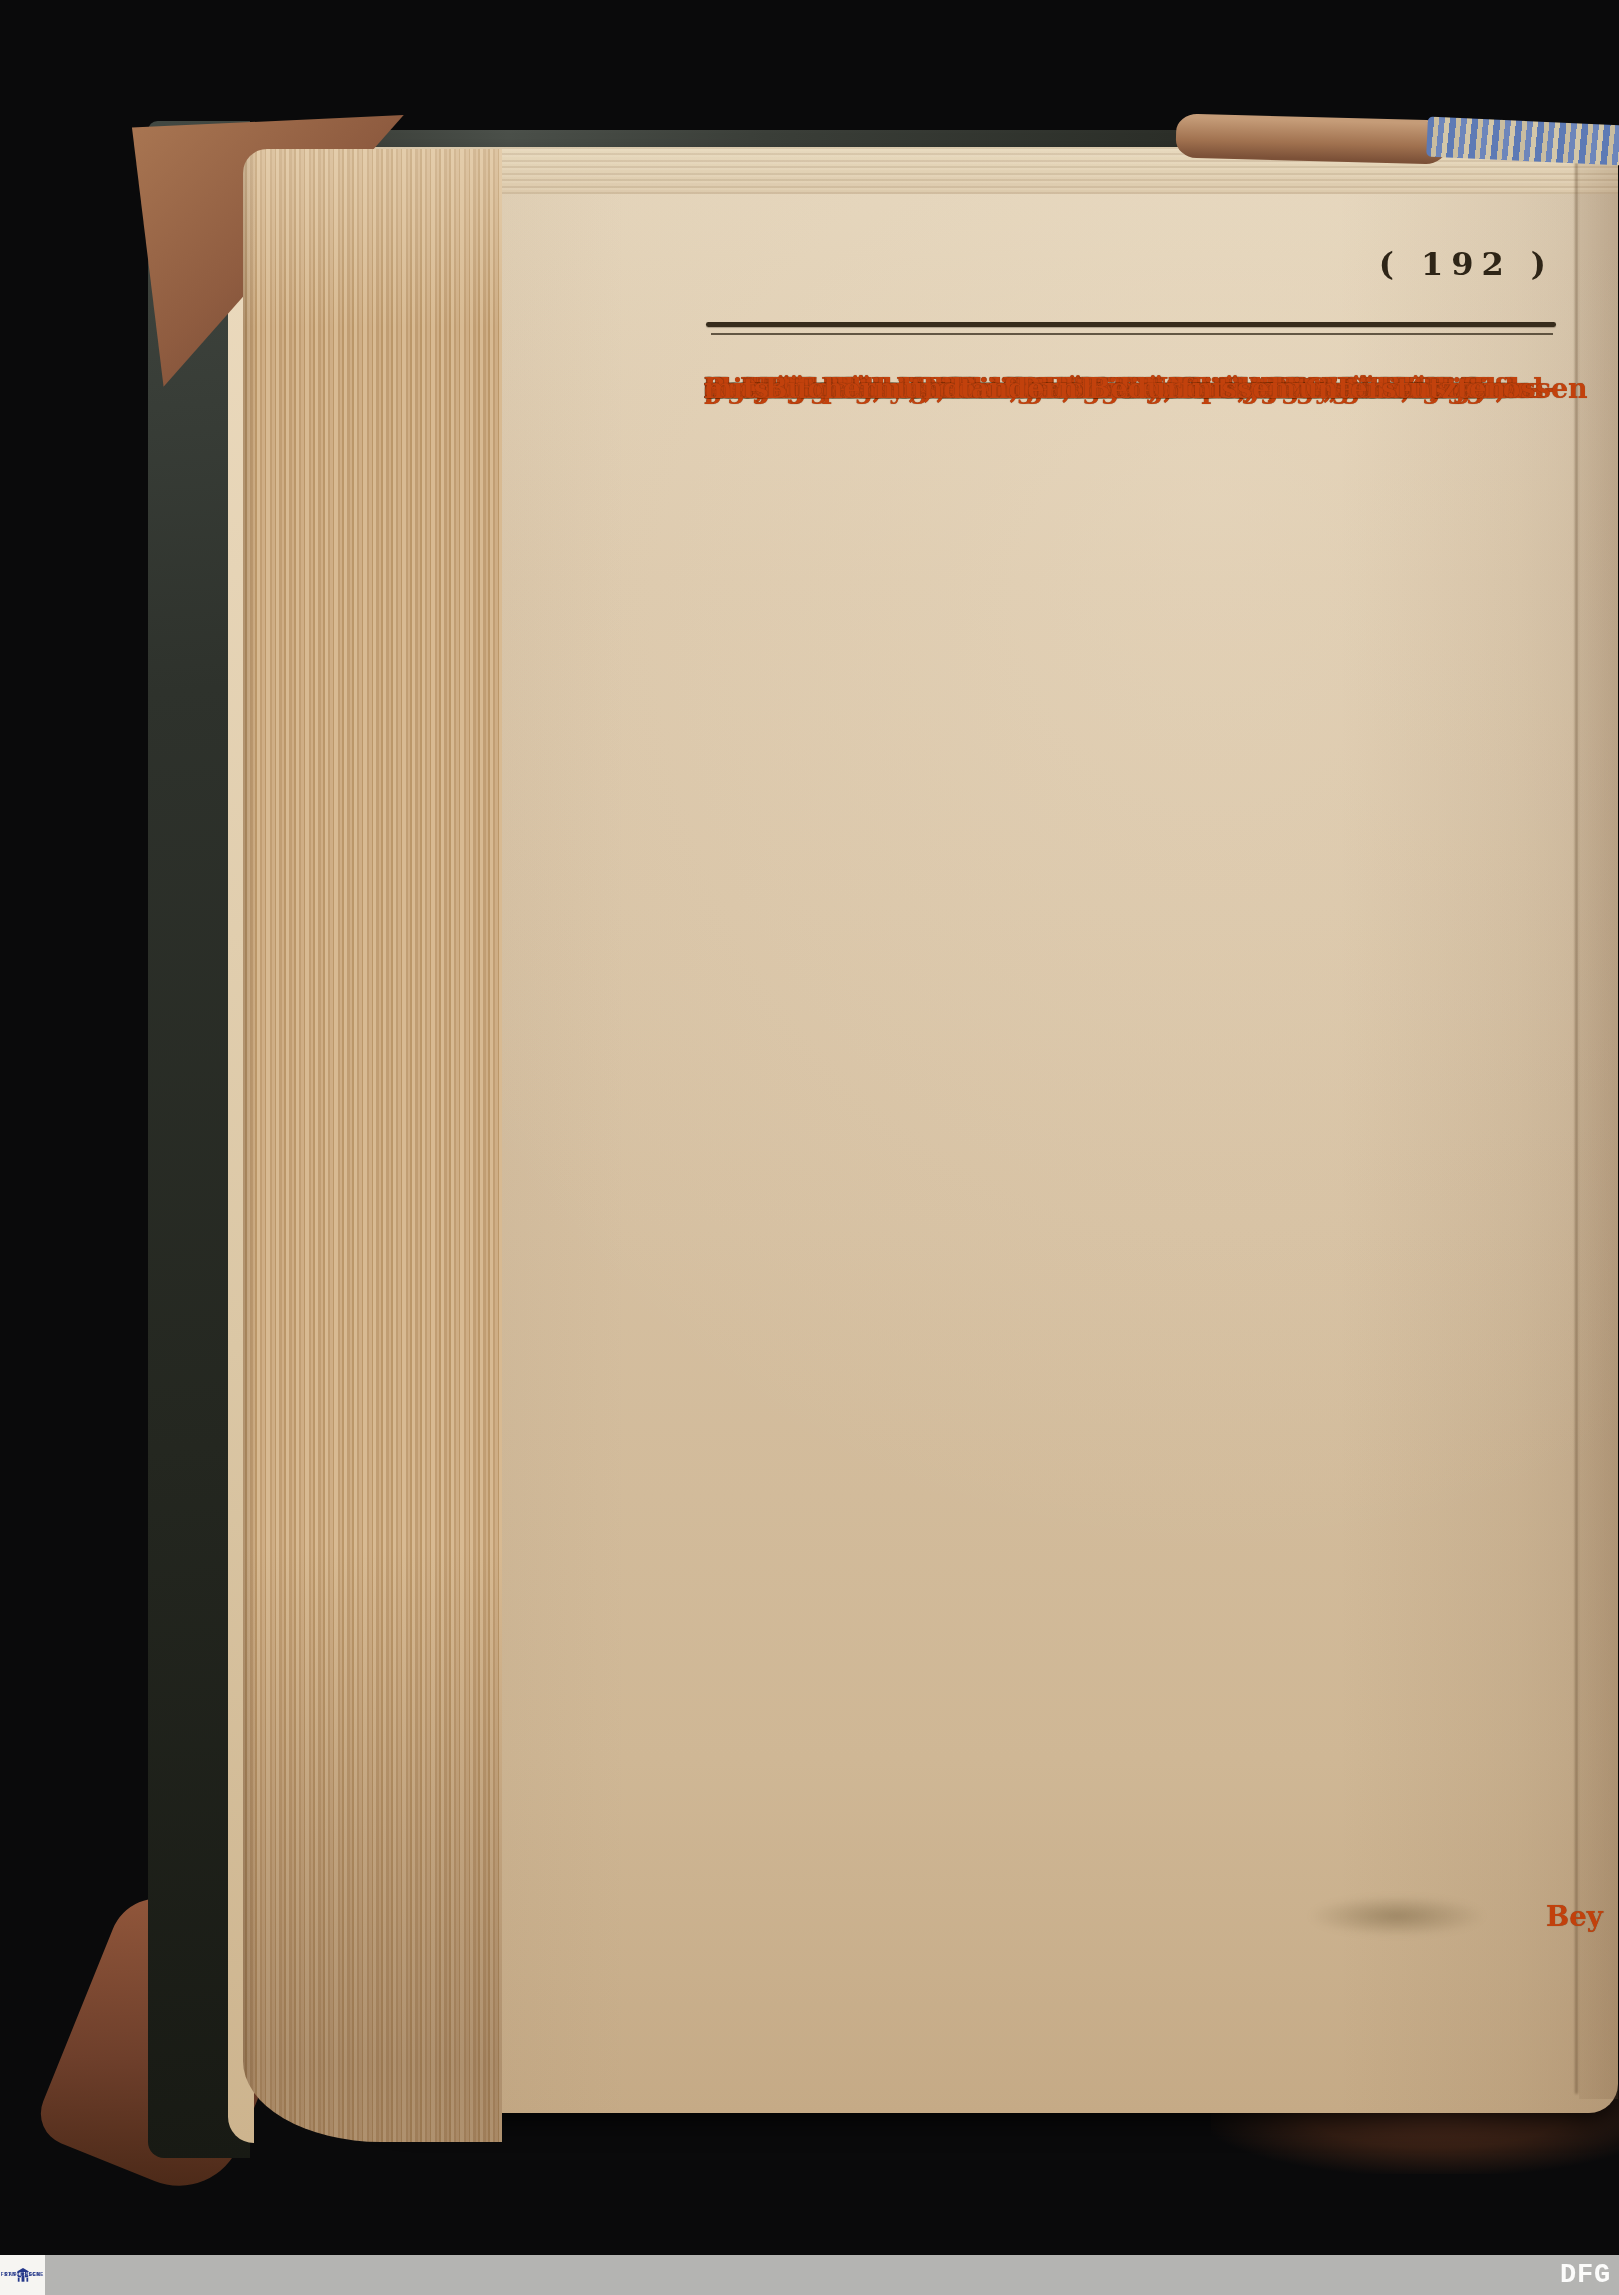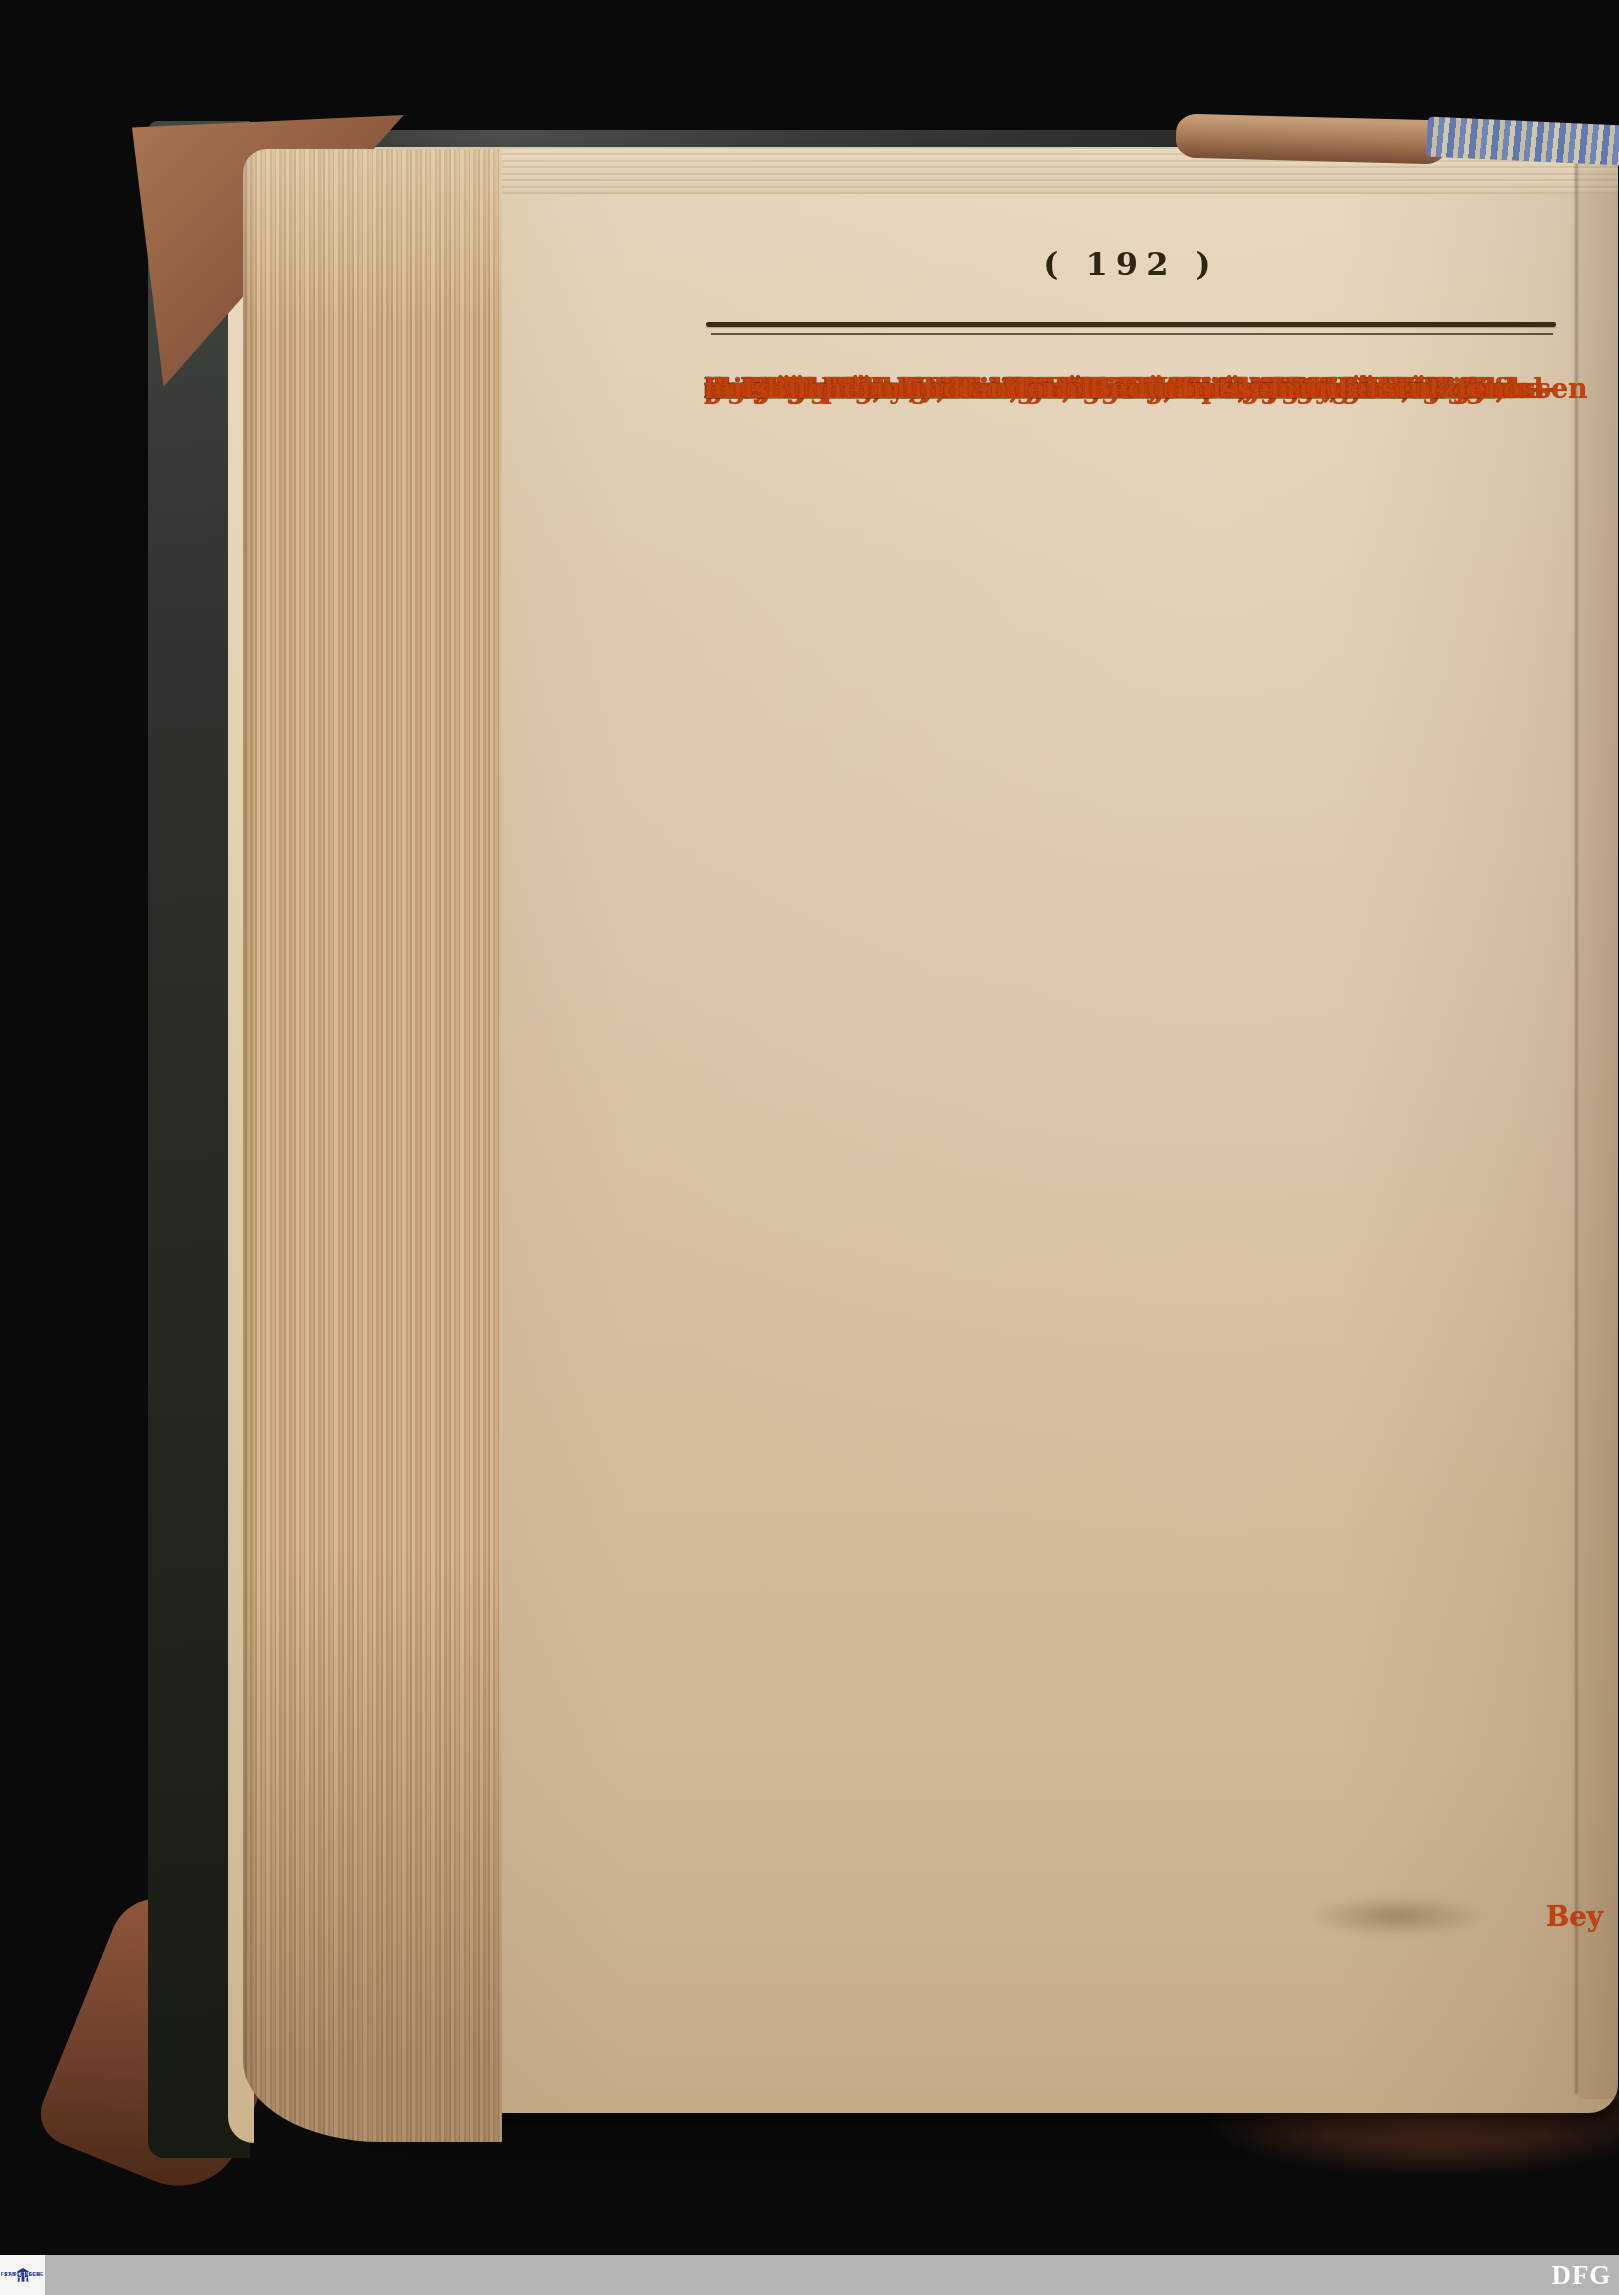--- a/index.html
+++ b/index.html
@@ -59,7 +59,7 @@
   
   .content{z-index:7;color:#c2410c;}
   .pagenum{left:708px;top:236px;width:846px;height:57px;line-height:57px;
-    text-align:center;font-size:32px;font-weight:bold;letter-spacing:8px;color:#2e2517;}
+    text-align:right;font-size:32px;font-weight:bold;letter-spacing:8px;color:#2e2517;}
   .rule-thick{left:706px;top:322px;width:850px;height:4.9px;background:#372c1c;border-radius:2.4px;
     box-shadow:0 0.8px 0.8px rgba(30,22,12,.35);}
   .rule-thin{left:711px;top:333px;width:842px;height:2.4px;background:rgba(55,44,28,.75);}

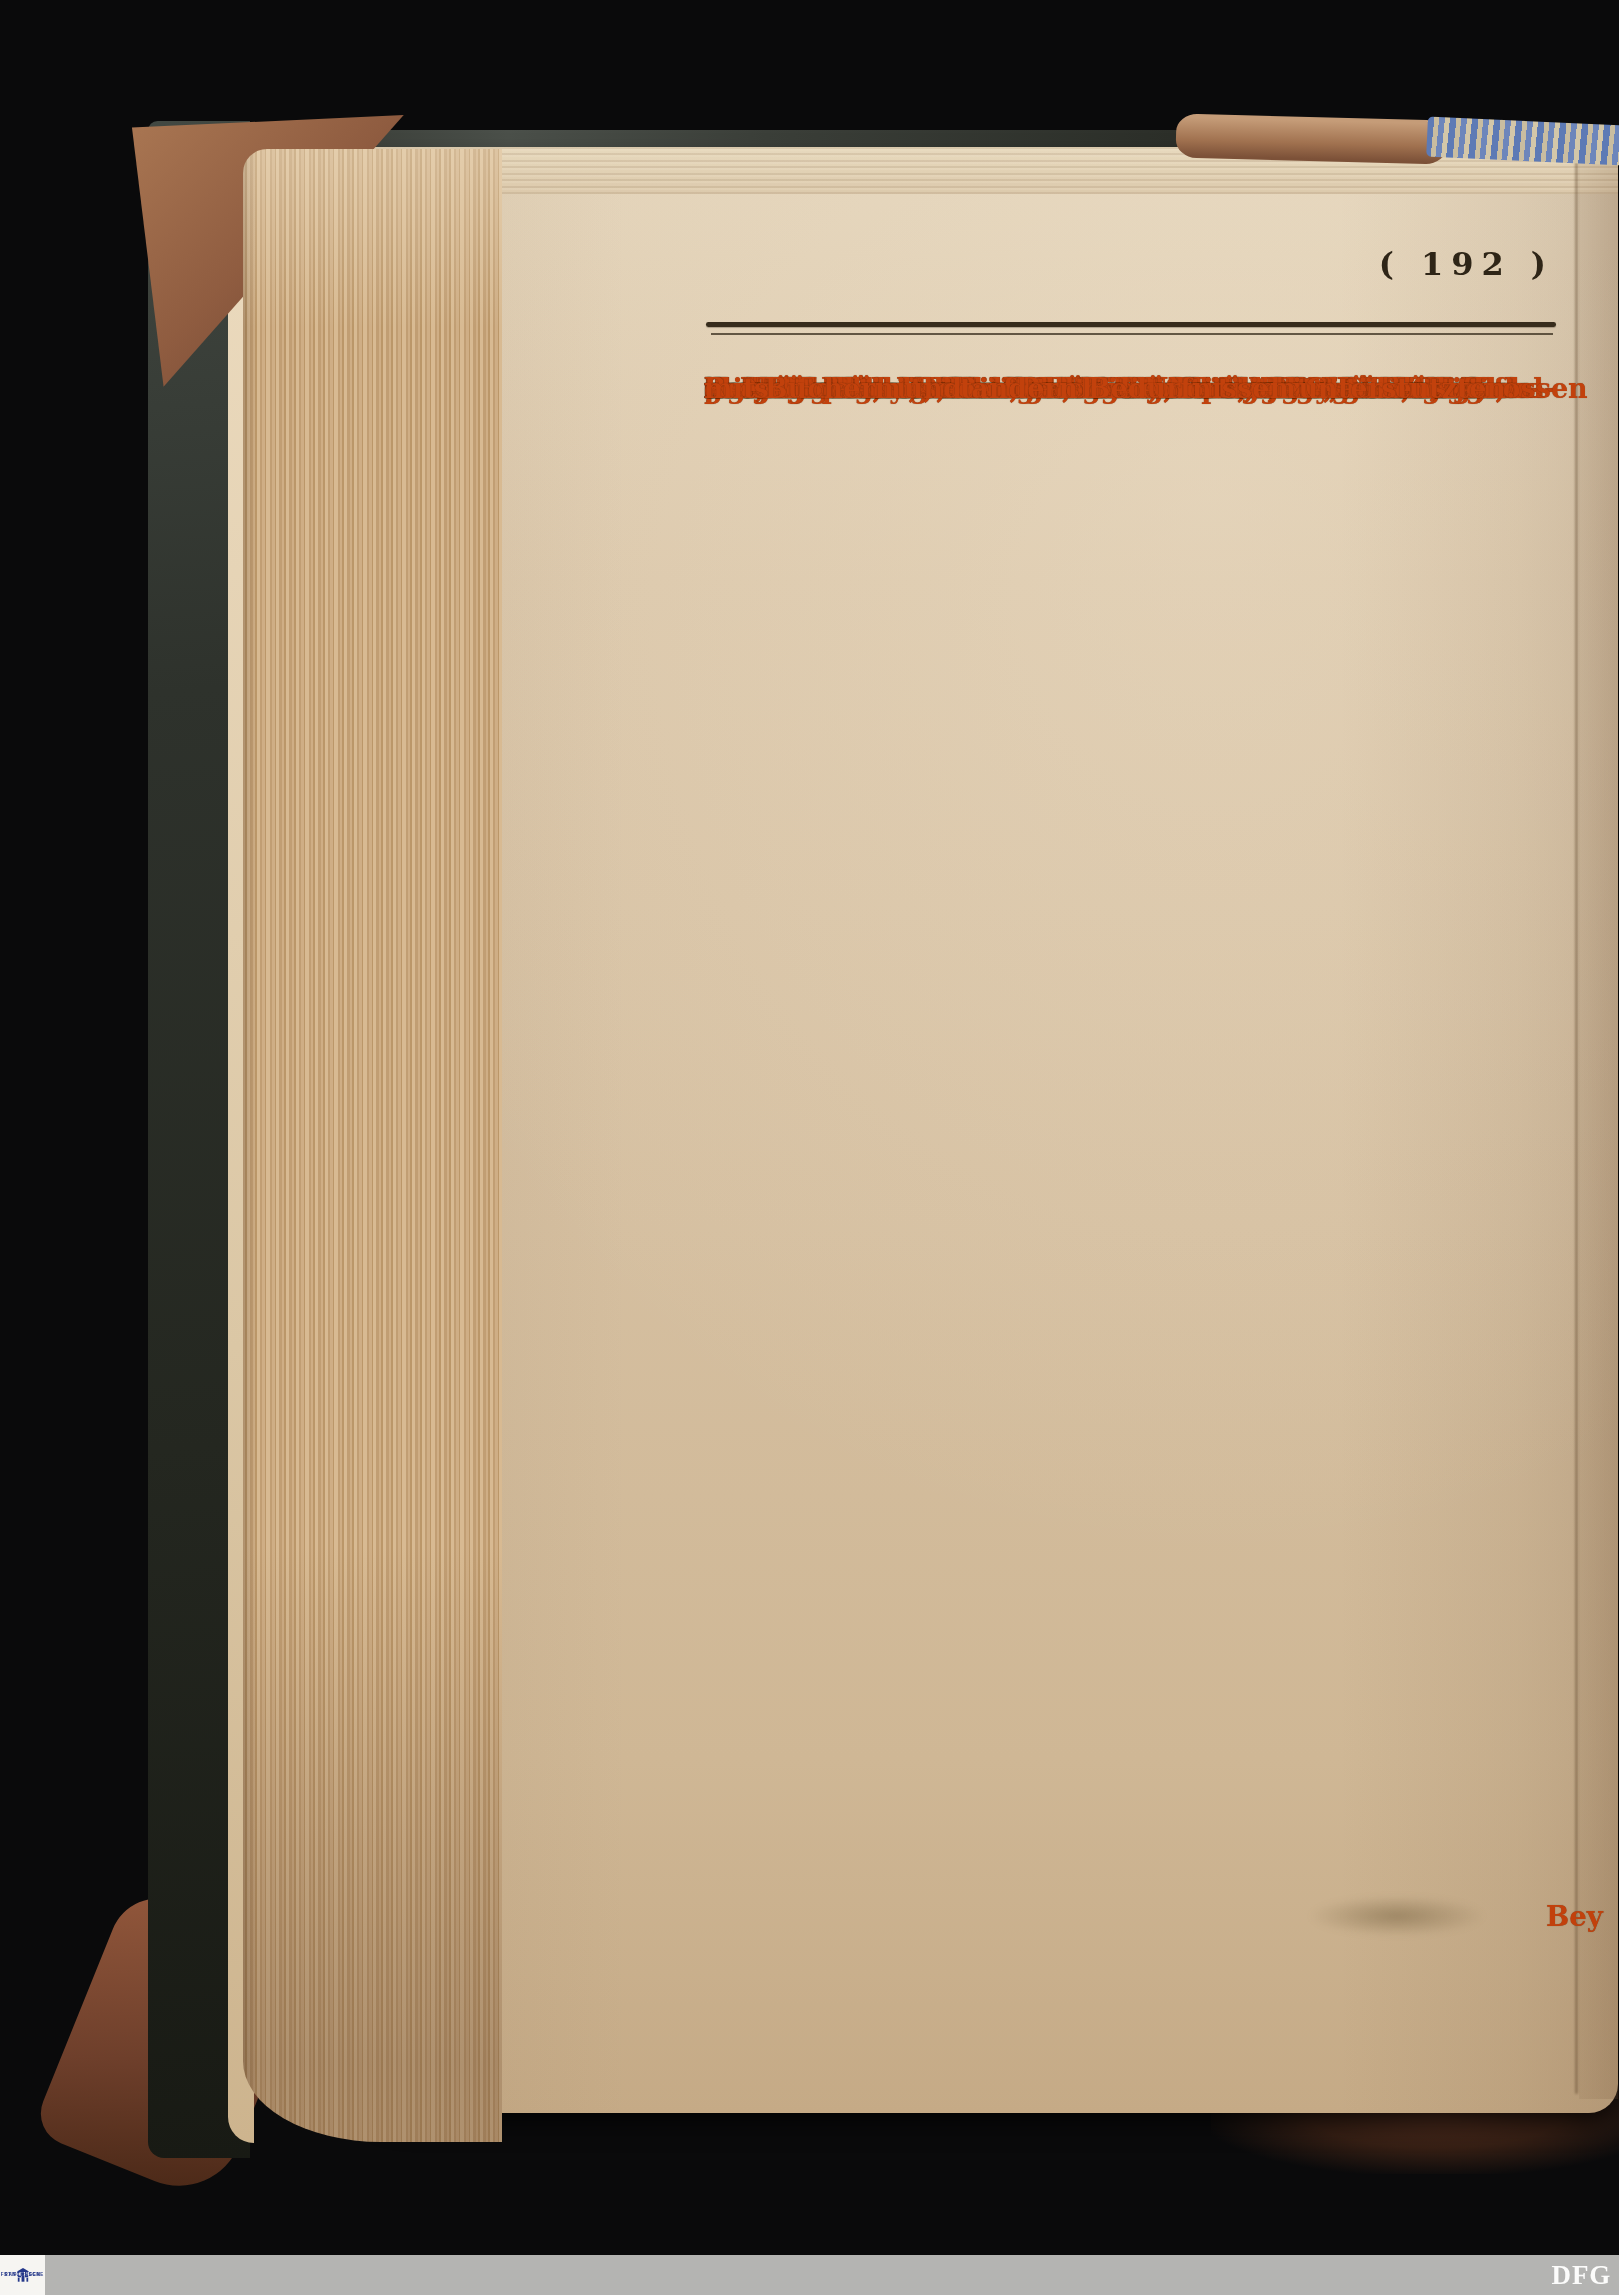--- a/index.html
+++ b/index.html
@@ -80,7 +80,7 @@
   .logo-box *{position:static;}
   .logo-text{font-size:4.5px;letter-spacing:0.8px;color:#25388a;font-weight:bold;line-height:4.9px;text-align:center;}
   .dfg{right:8px;top:50%;transform:translateY(-50%);color:#fcfcfb;
-    font-family:Liberation Serif, serif;font-weight:bold;font-size:27px;letter-spacing:0.8px;}
+    font-family:Liberation Mono, monospace;font-weight:bold;font-size:27px;letter-spacing:0.8px;}
 </style>
 </head>
 <body>

